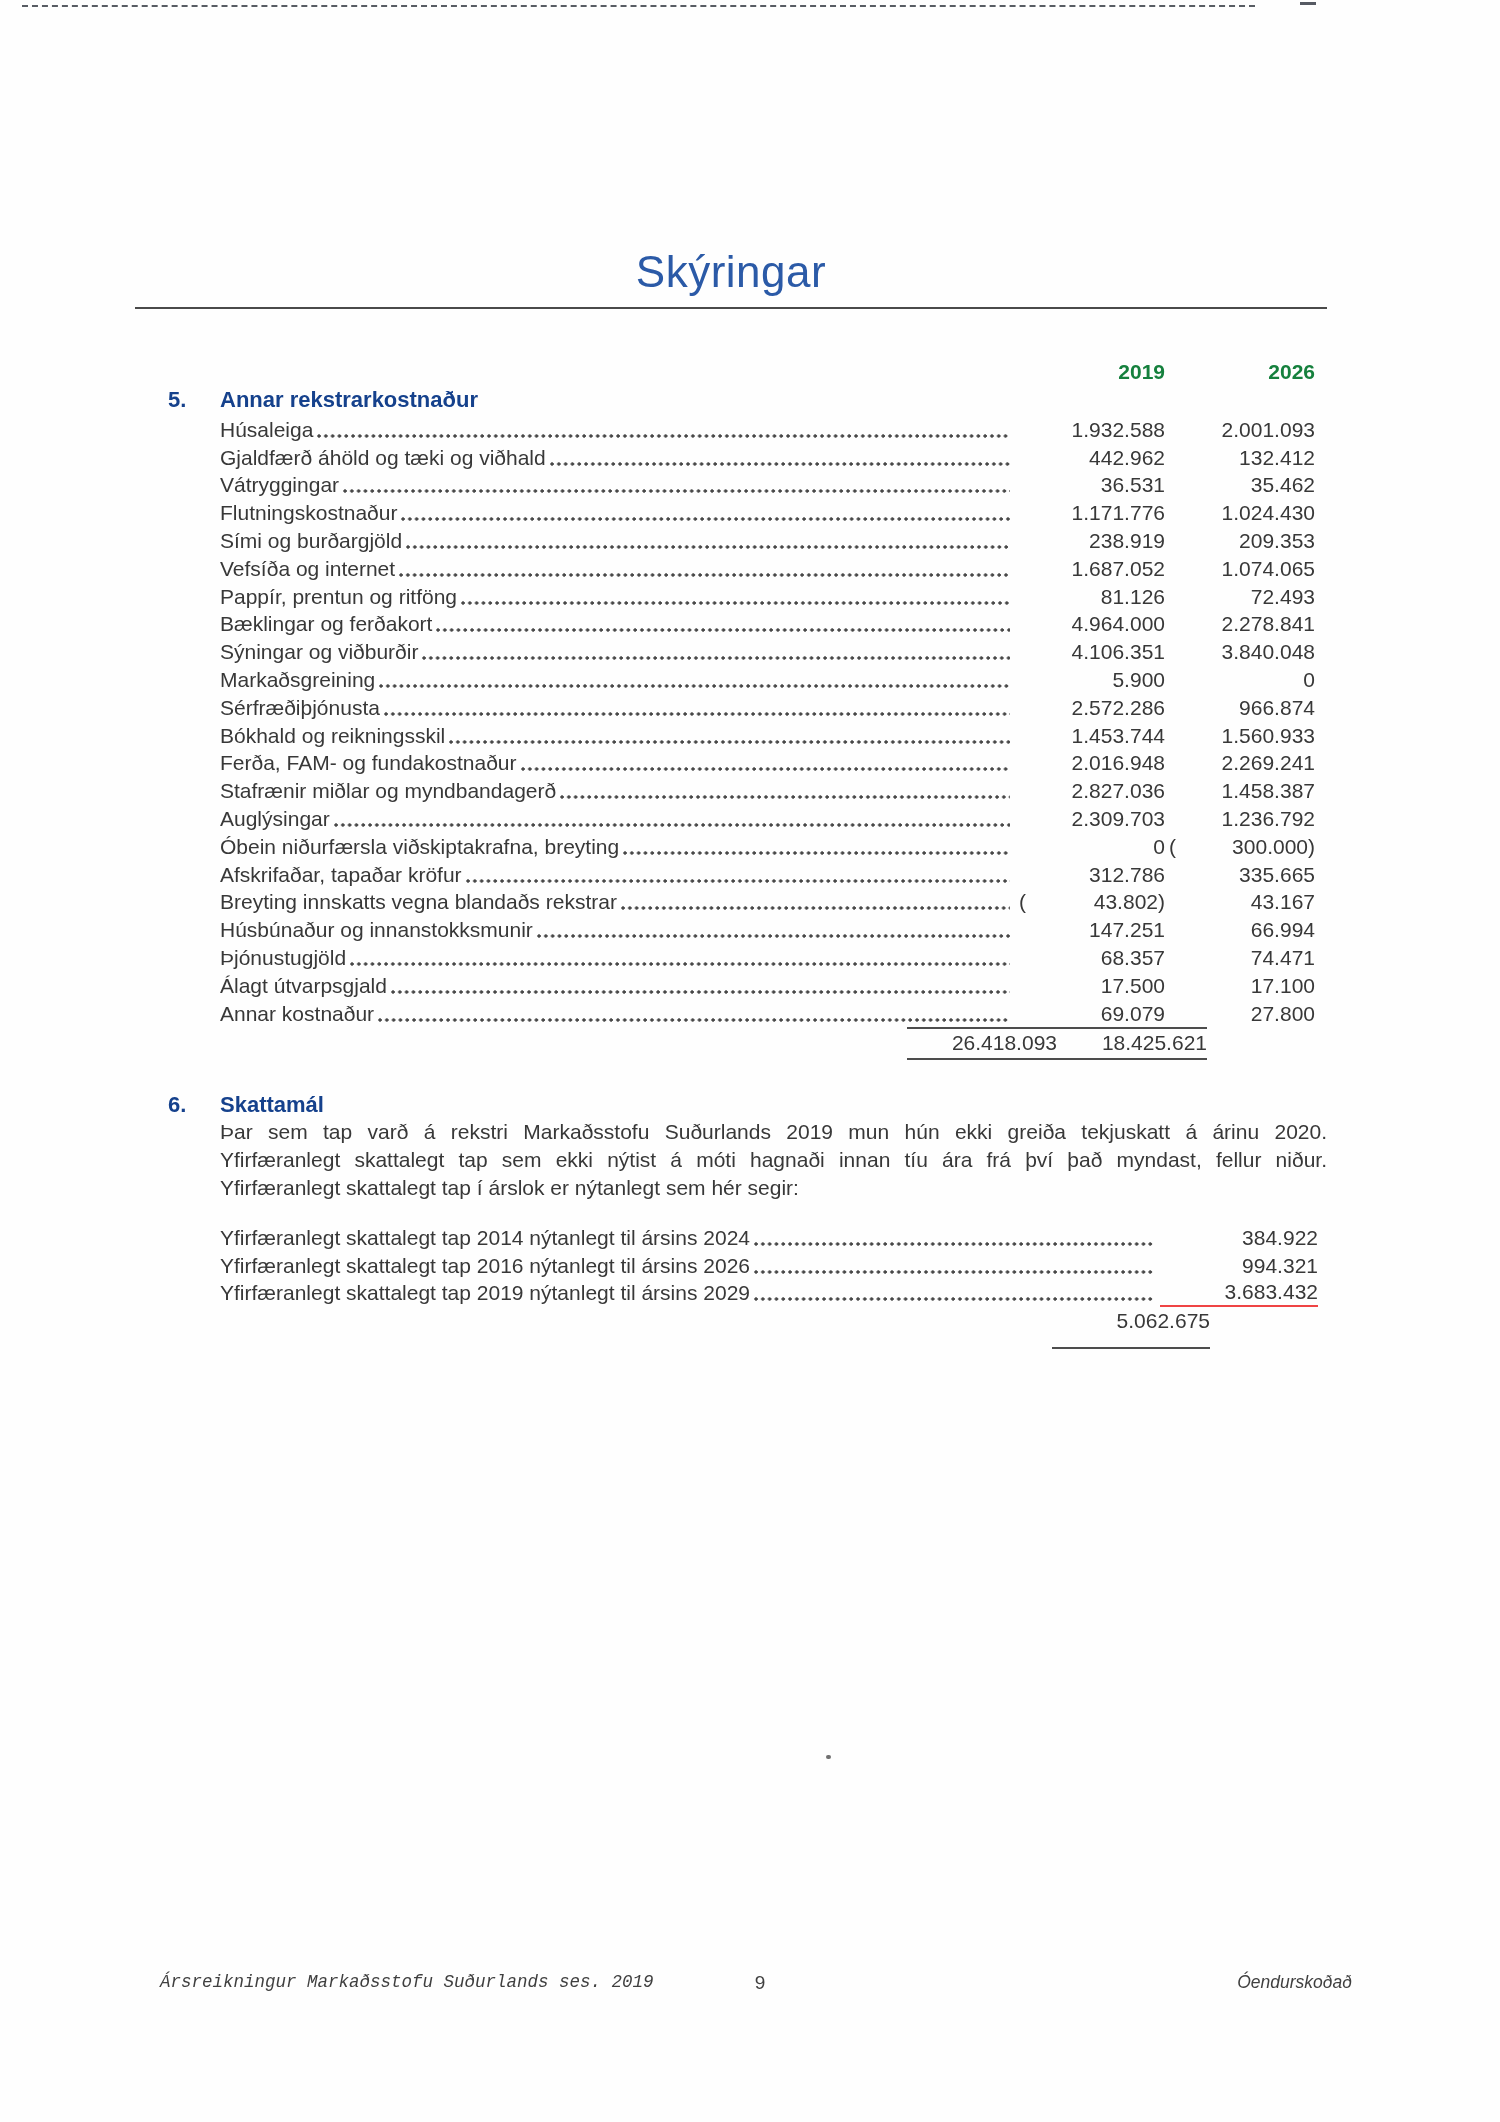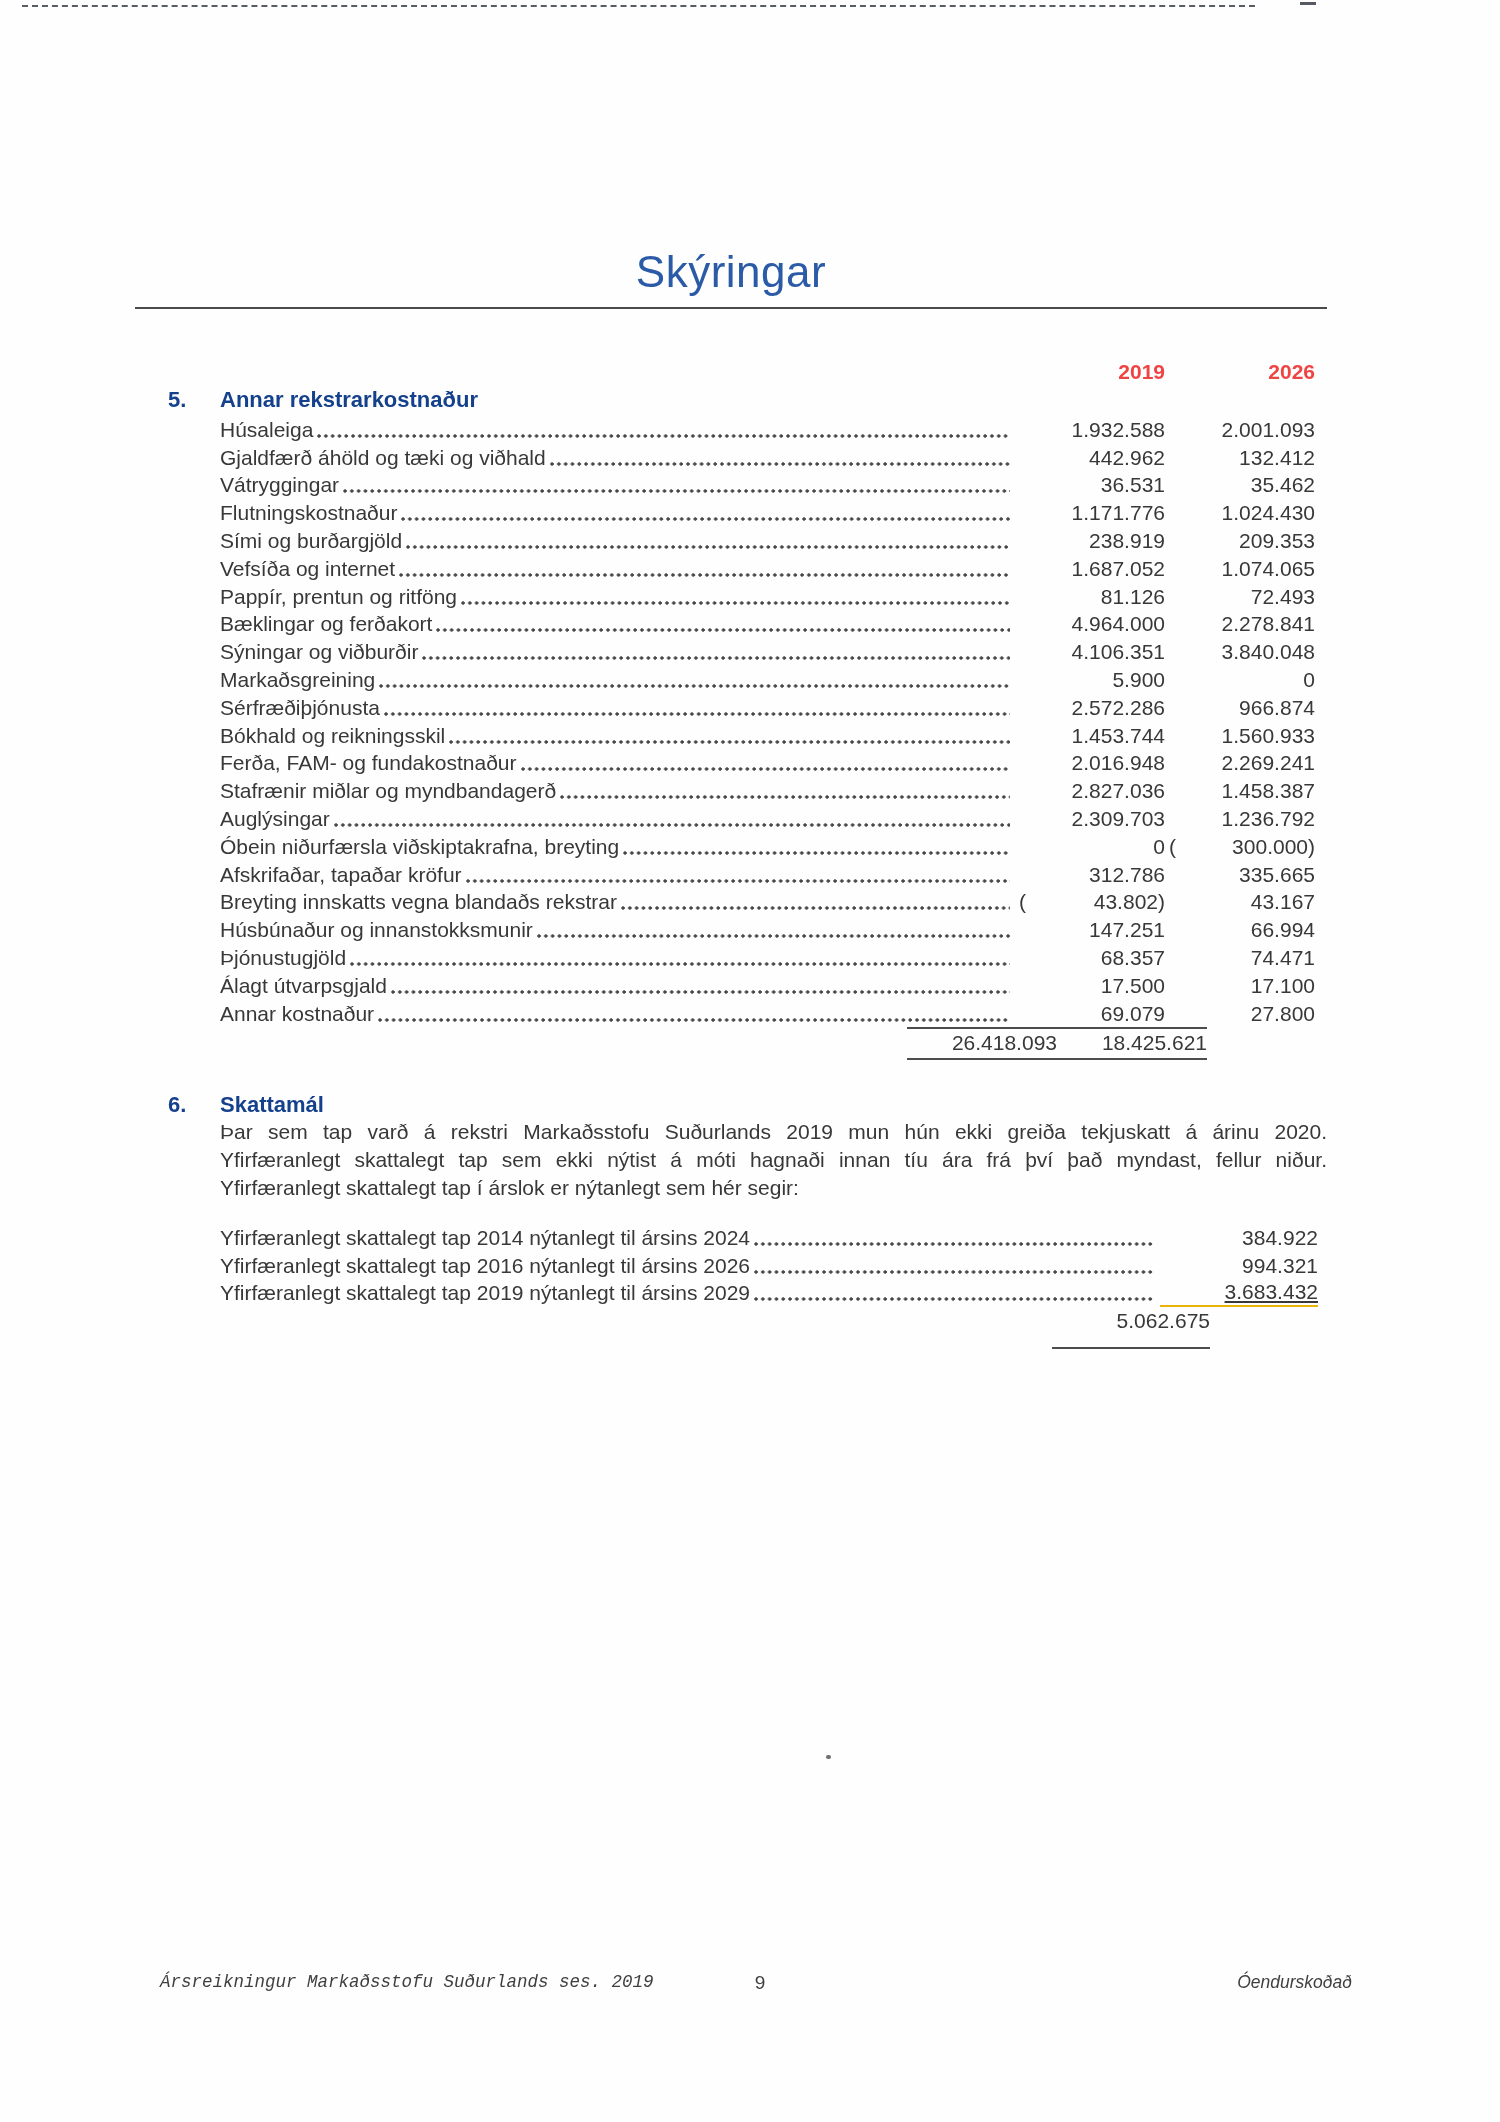--- a/index.html
+++ b/index.html
@@ -25,7 +25,7 @@
 
   
   .colheads{position:absolute;top:360px;left:0;width:1500px;height:26px;font-weight:bold;
-    font-size:21px;color:#ef4444;}
+    font-size:21px;color:#15803d;}
   .colheads .y19{position:absolute;left:1015px;width:150px;text-align:right;}
   .colheads .y18{position:absolute;left:1167px;width:148px;text-align:right;}
 

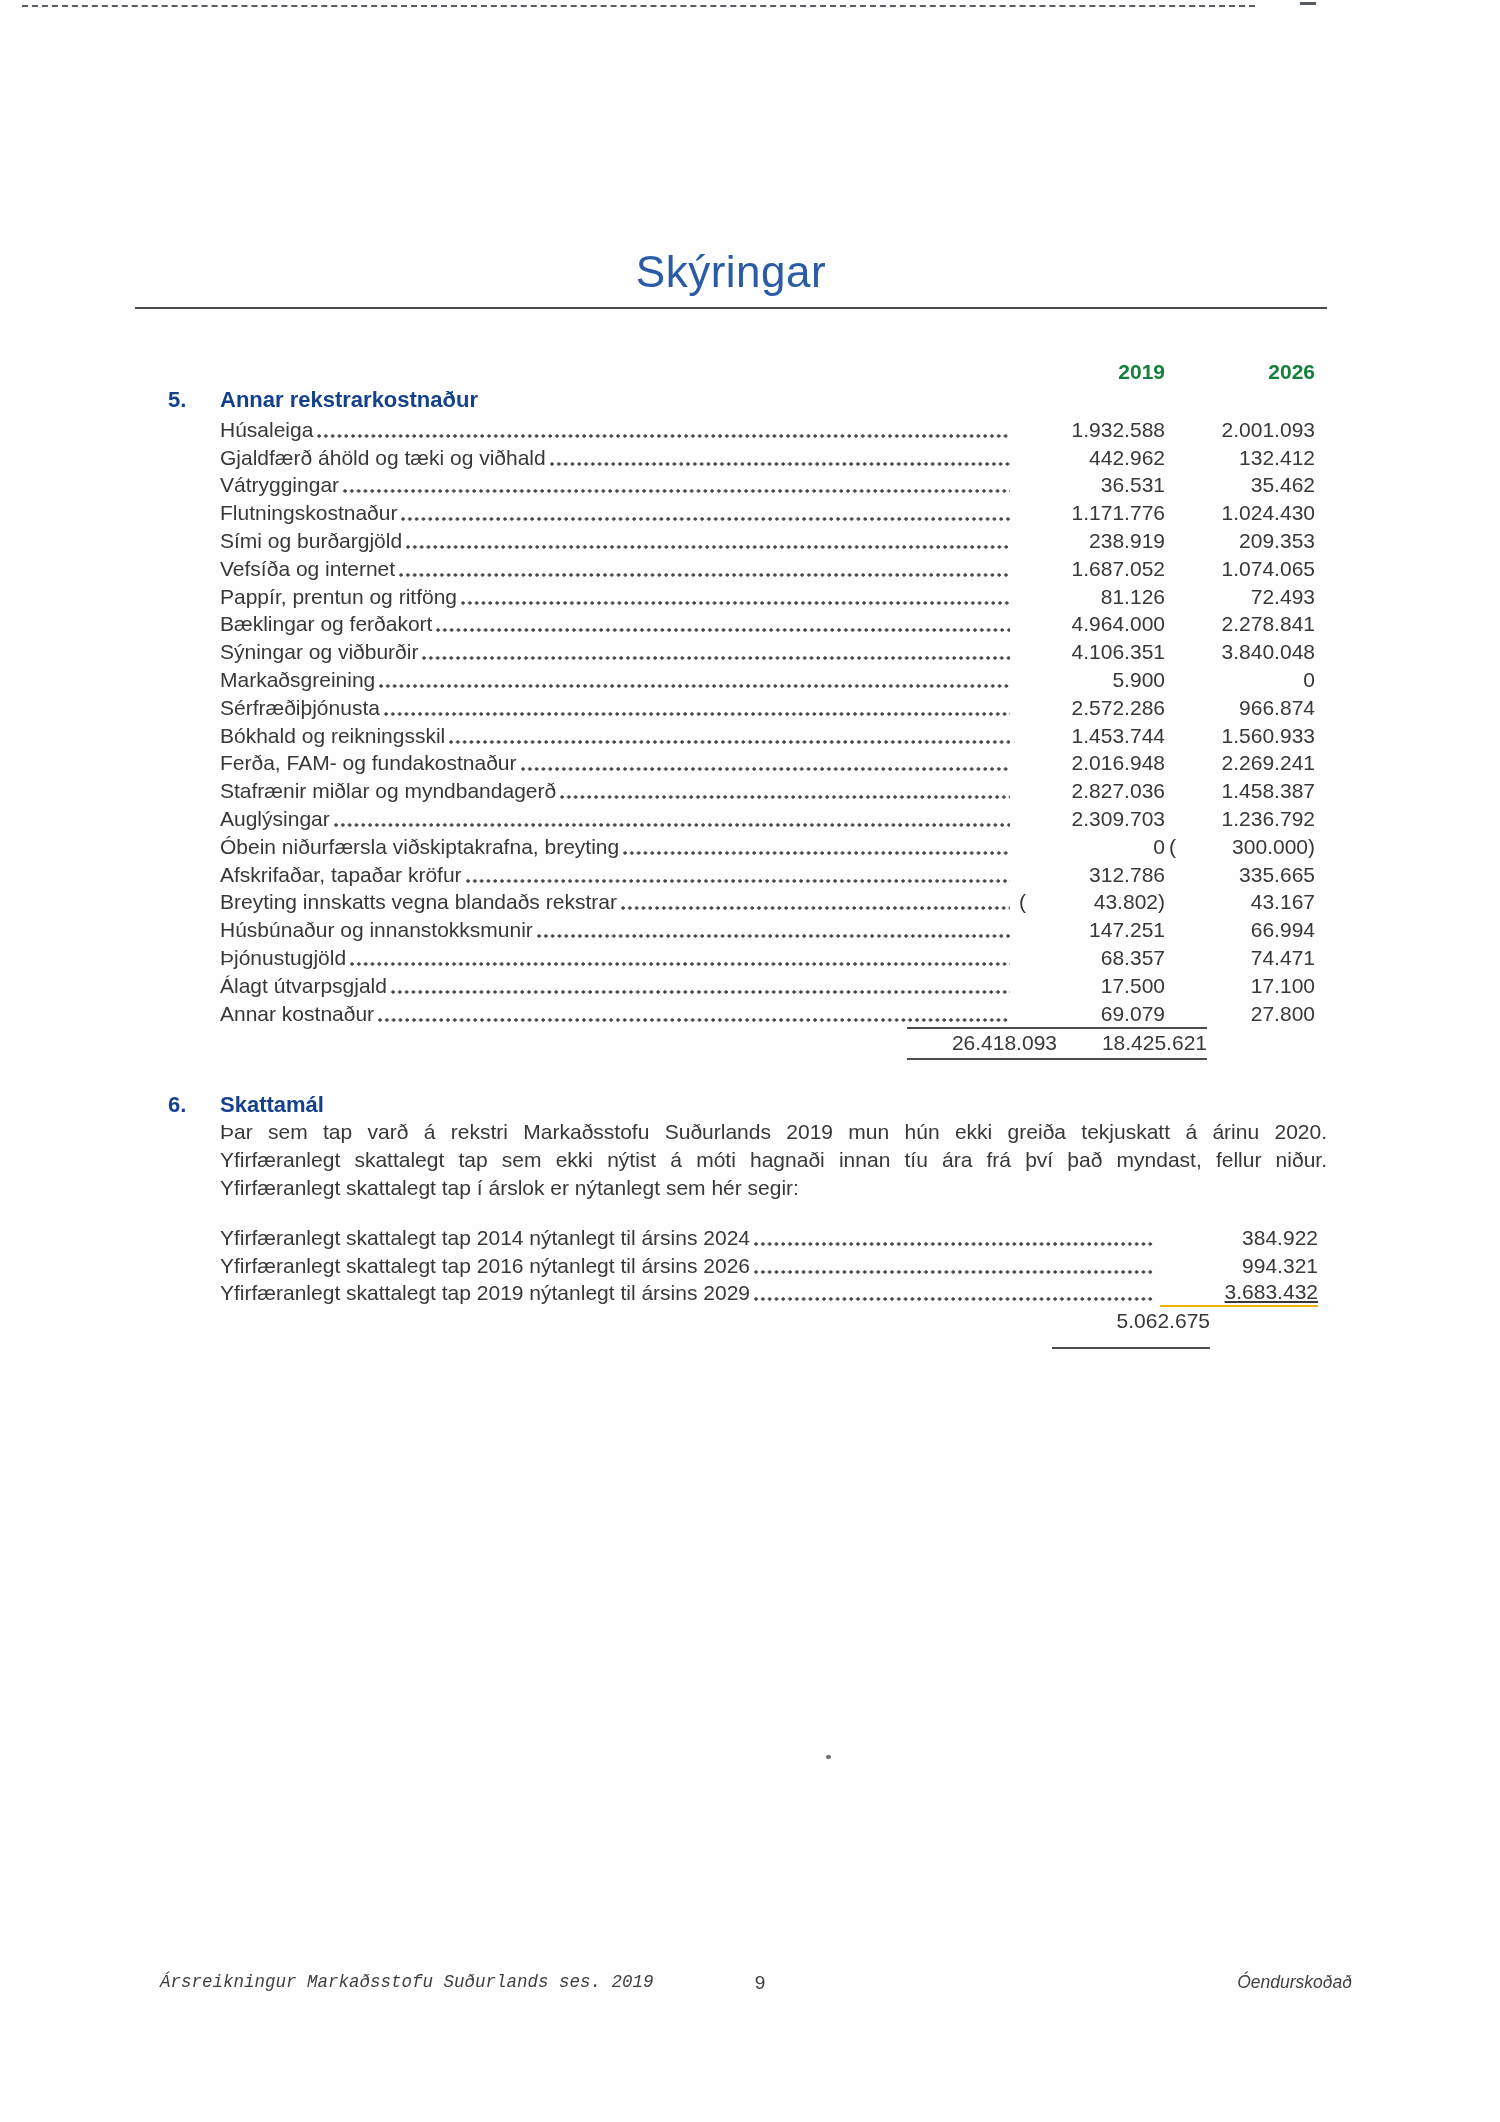--- a/index.html
+++ b/index.html
@@ -51,7 +51,7 @@
   .trow .cell.neg{justify-content:space-between;}
   .trow6{margin:0 182px 0 220px;}
   .trow6 .cell{width:158px;}
-  .cell.ul{border-bottom:2px solid #eab308;text-decoration:underline;}
+  .cell.ul{border-bottom:2px solid #ef4444;}
 
   
   .total-row{position:absolute;left:0;width:1392px;display:flex;margin:0;padding:0 185px 0 220px;

